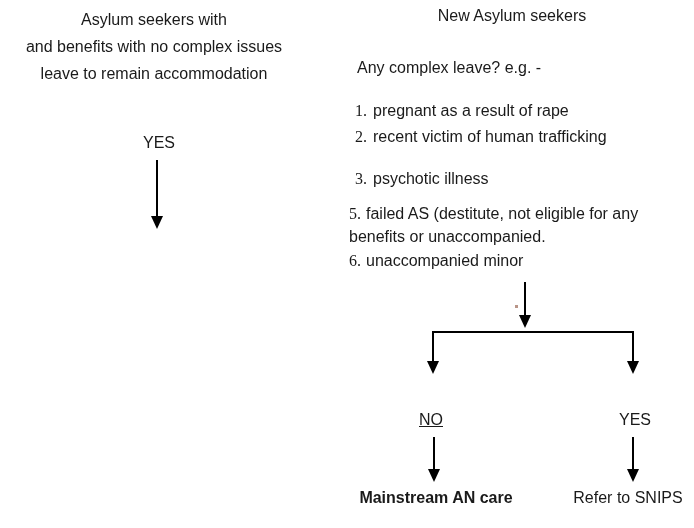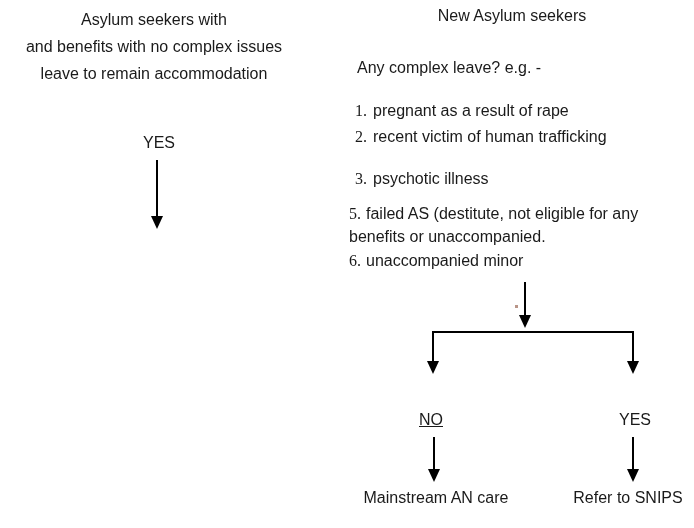--- a/index.html
+++ b/index.html
@@ -94,7 +94,7 @@
   <div class="abs centered label" style="left:406px; top:411px; width:50px;text-decoration:underline;">NO</div>
   <div class="abs vline" style="left:433px; top:437px; height:32px;"></div>
   <div class="abs arrowhead-down" style="left:428px; top:469px;"></div>
-  <div class="abs centered label" style="left:336px; top:489px; width:200px;">Mainstream AN care</div>
+  <div class="abs centered label" style="left:336px; top:489px; width:200px;font-weight:bold;">Mainstream AN care</div>
 
   <div class="abs centered label" style="left:610px; top:411px; width:50px;">YES</div>
   <div class="abs vline" style="left:632px; top:437px; height:32px;"></div>

